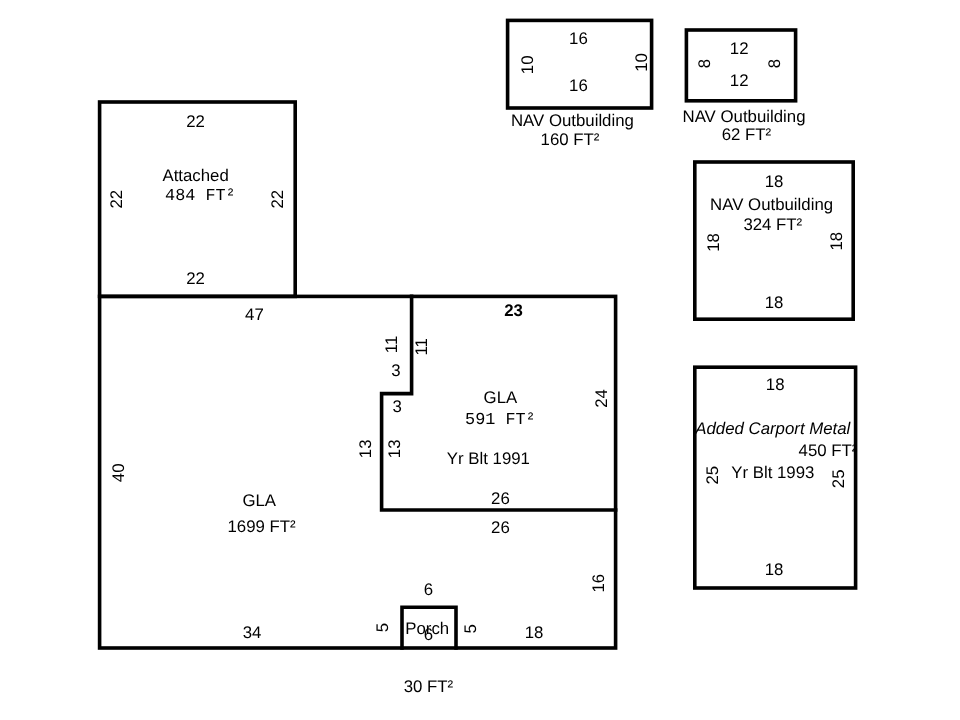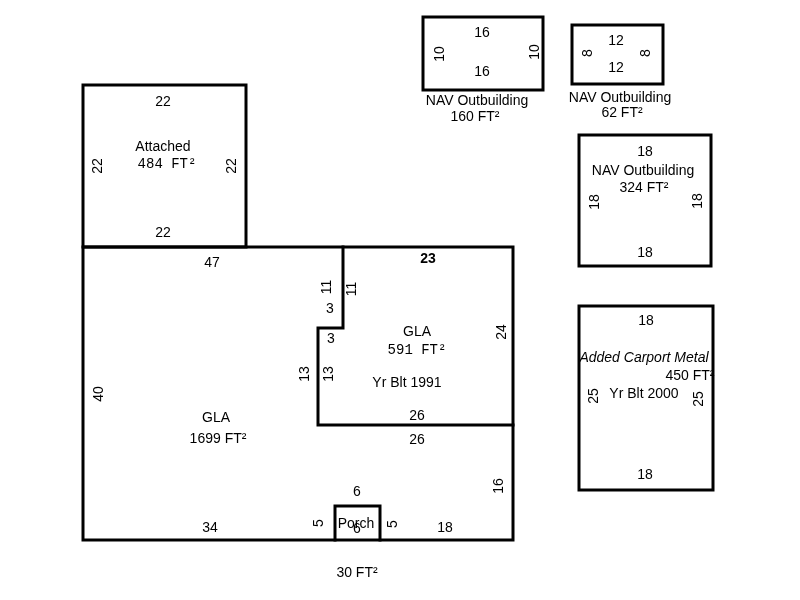--- a/index.html
+++ b/index.html
@@ -104,7 +104,7 @@
     <div class="lbl" style="left: 646px; top: 320px;">18</div>
     <div class="lbl" style="left: 644px; top: 357px; font-style: italic;">Added Carport Metal</div>
     <div class="lbl" style="left: 646px; top: 375px; margin-left: 44px;">450 FT²</div>
-    <div class="lbl" style="left: 644px; top: 393px;">Yr Blt 2000</div>
+    <div class="lbl" style="left: 644px; top: 393px;">Yr Blt 1993</div>
     <div class="lbl rot" style="left: 593px; top: 396px;">25</div>
     <div class="lbl rot" style="left: 698px; top: 399px;">25</div>
     <div class="lbl" style="left: 645px; top: 474px;">18</div>

